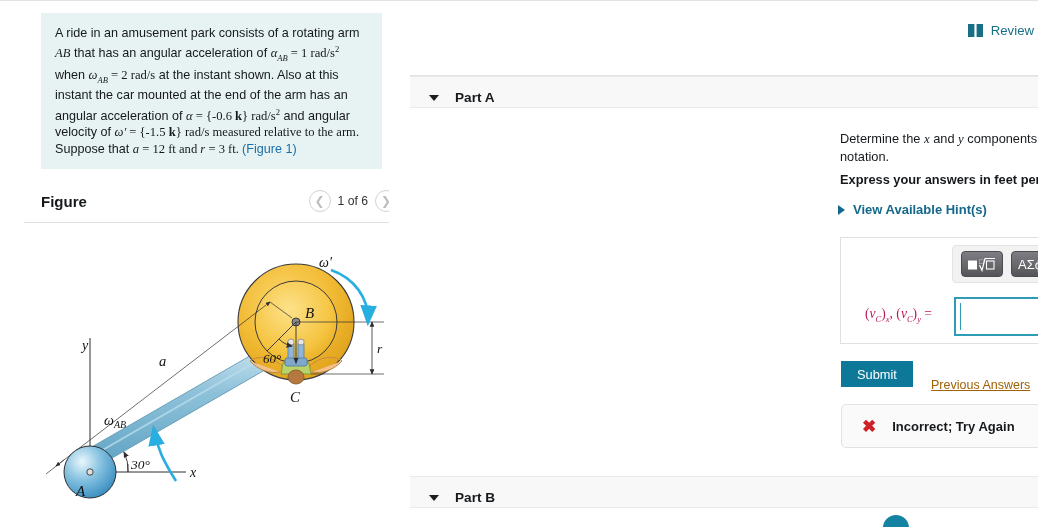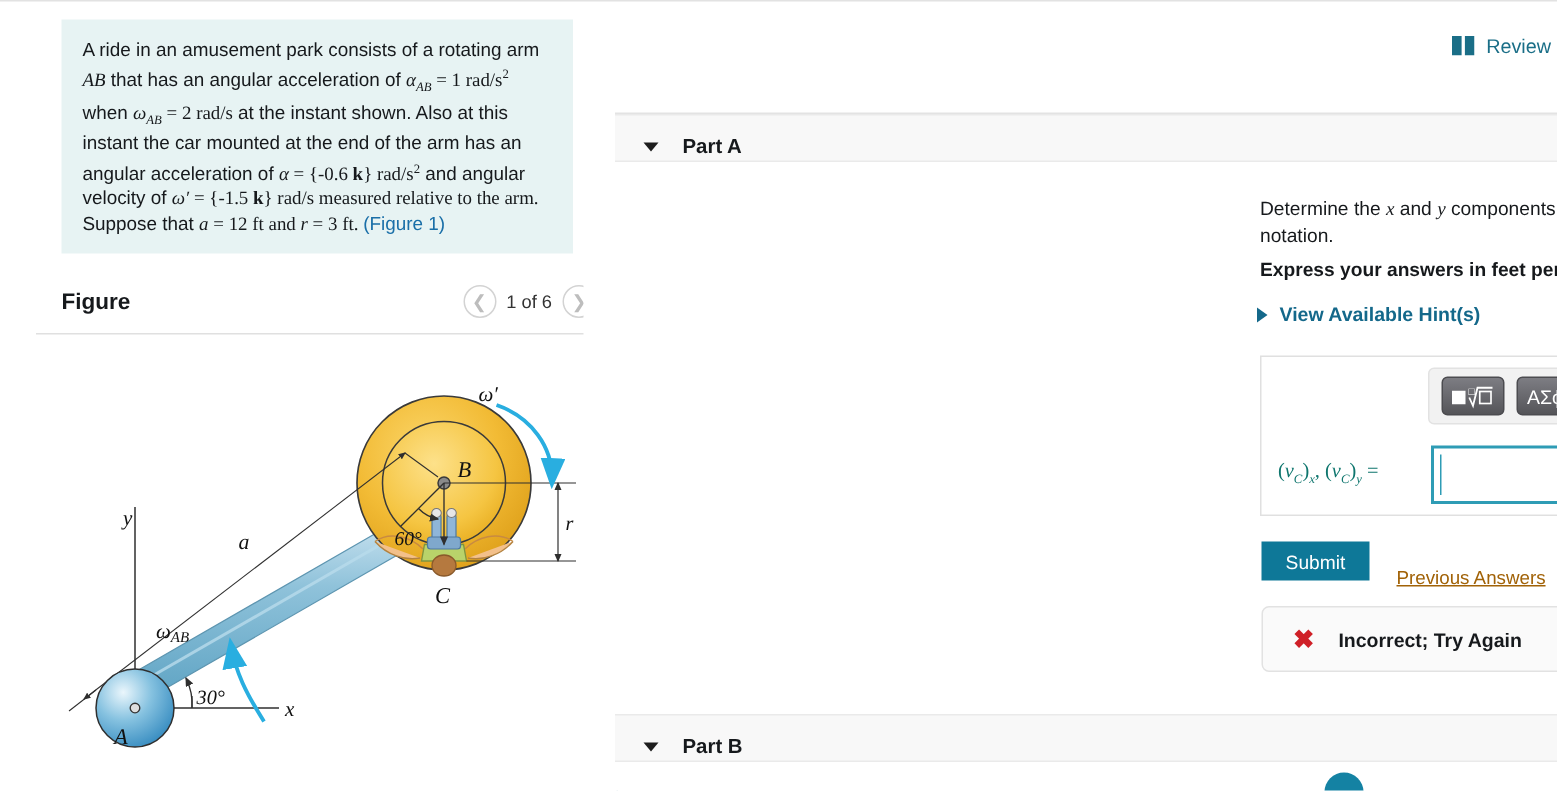--- a/index.html
+++ b/index.html
@@ -216,8 +216,8 @@
   }
   #answer-label {
     position: absolute;
-    left: 463px; top: 304px;
-    font-size: 13.6px; color: #0f766e;
+    left: 476px; top: 304px;
+    font-size: 13.6px; color: #be185d;
     font-family: "Liberation Serif", serif;
   }
   #answer-input {

